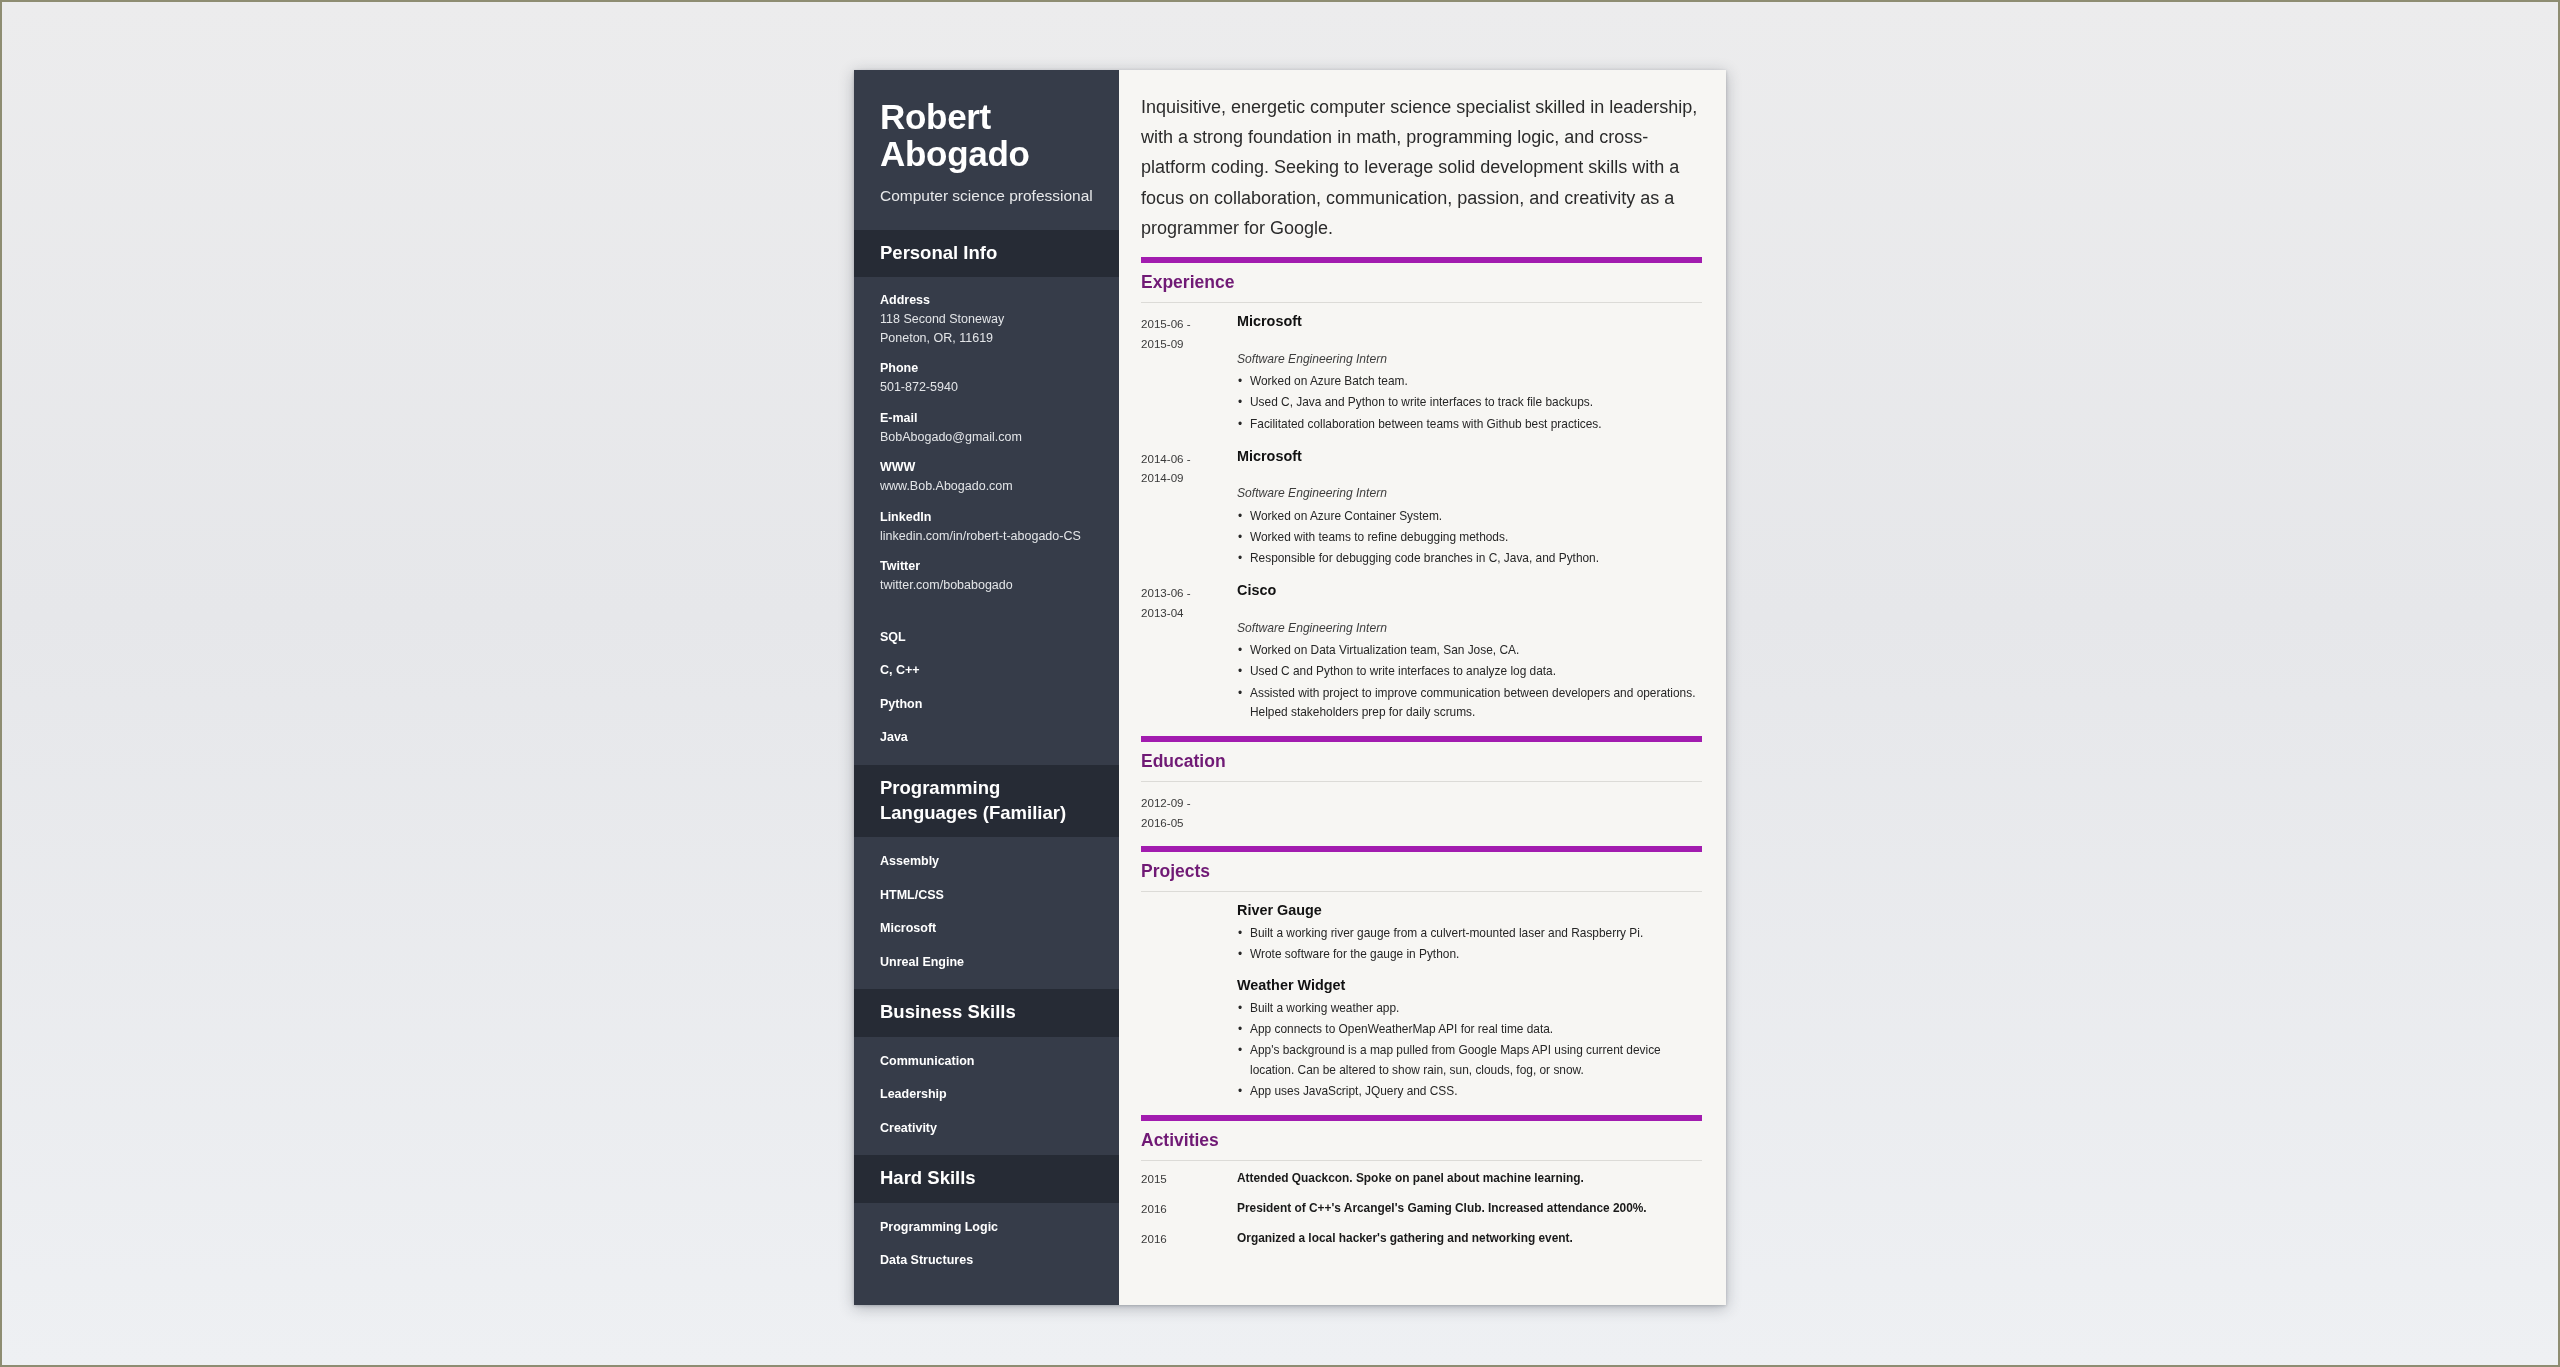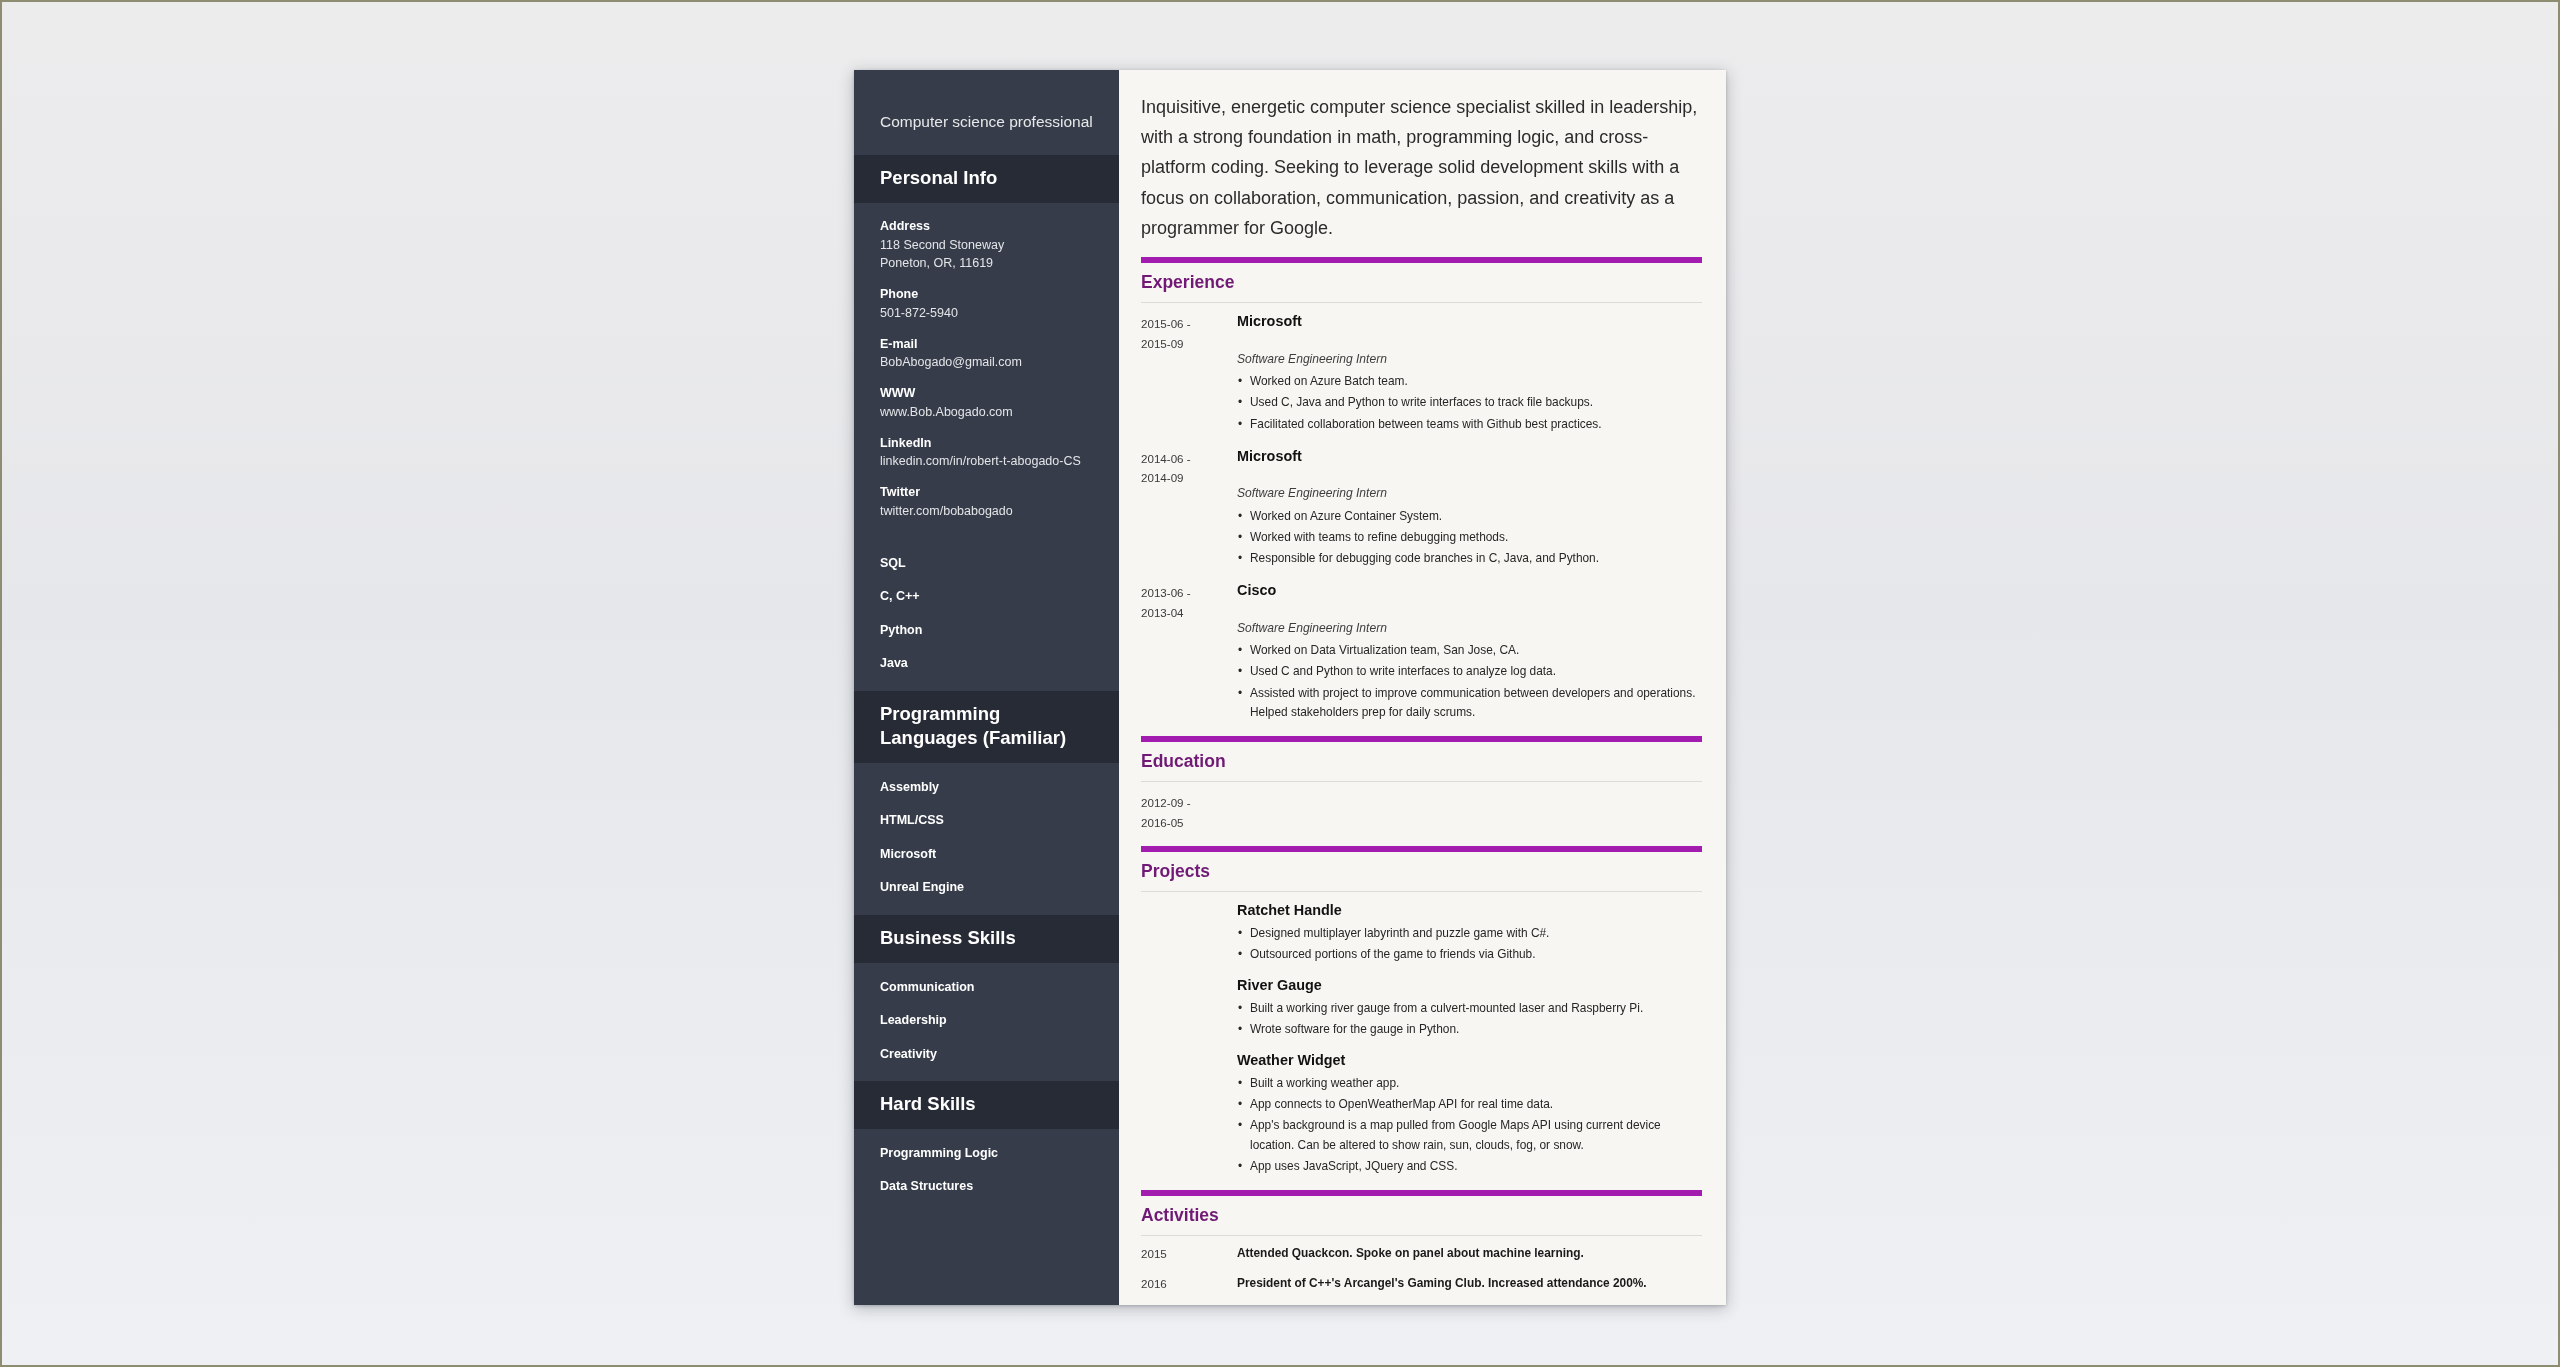--- a/index.html
+++ b/index.html
@@ -220,6 +220,7 @@
     <aside class="sidebar">
 
       <div class="name-block">
+        <div class="name">Robert Abogado</div>
         <div class="tagline">Computer science professional</div>
       </div>
 

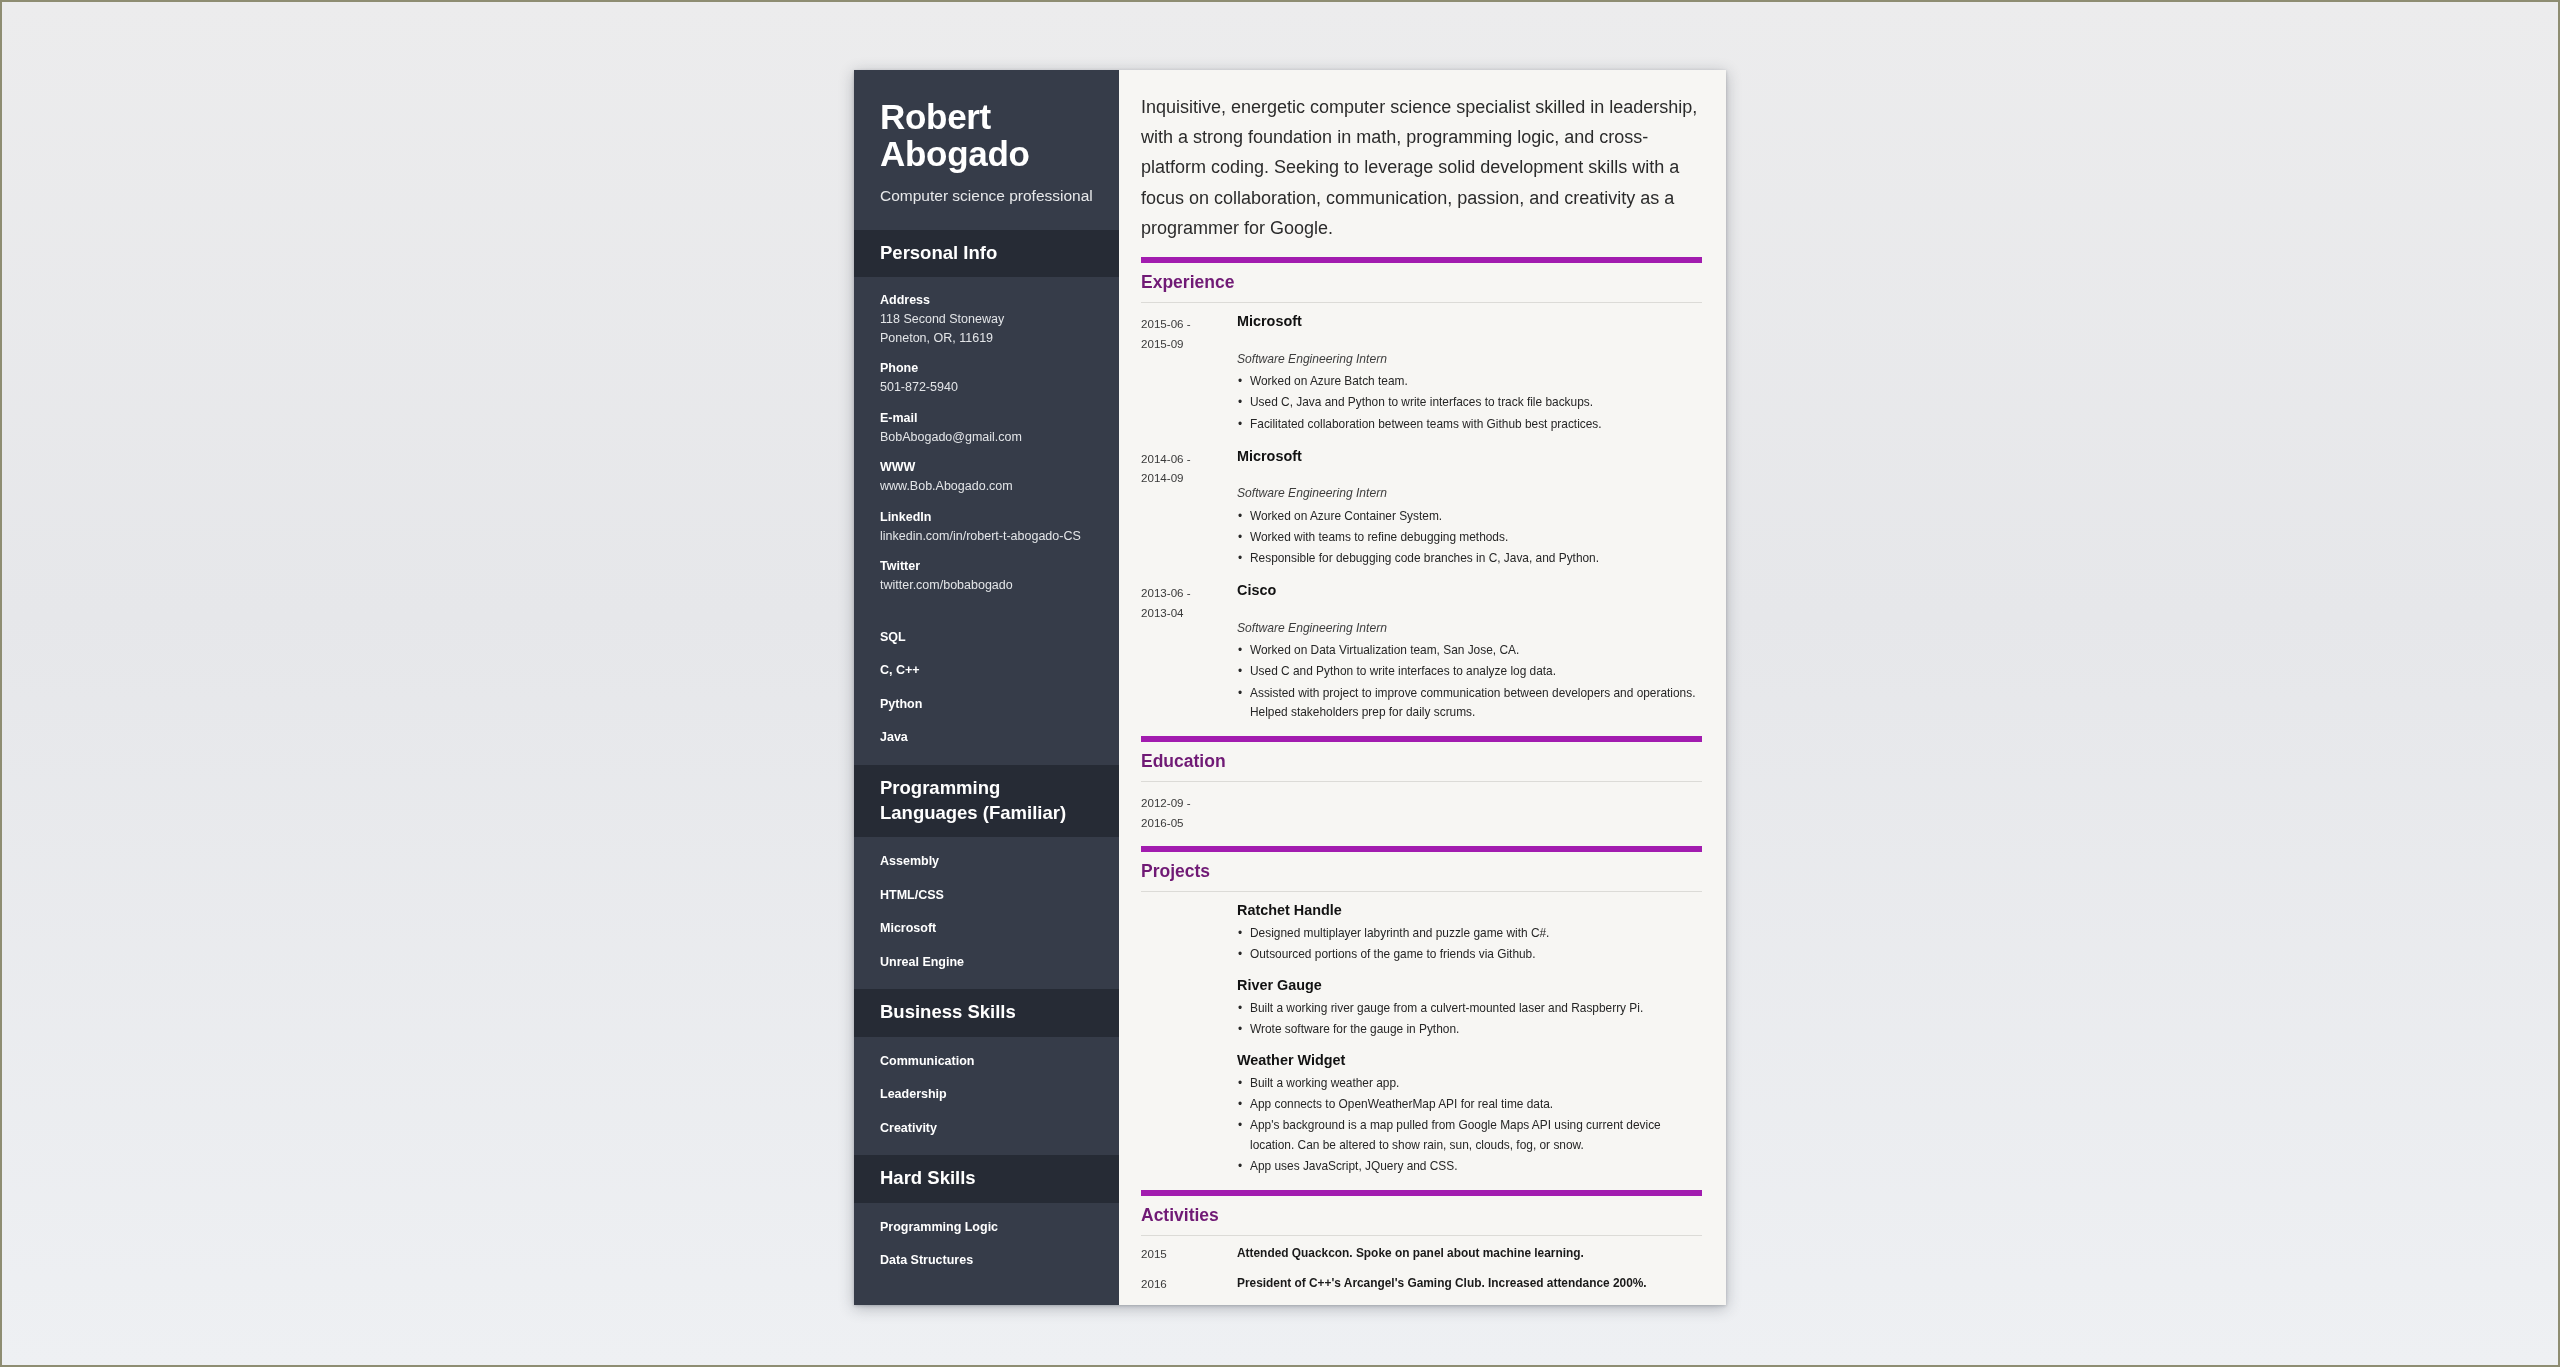--- a/index.html
+++ b/index.html
@@ -353,18 +353,6 @@
       <section class="section">
         <h2 class="section-title">Projects</h2>
 
-        <div class="entry no-date project">
-          <div class="entry-date">
-              <span>&nbsp;</span>
-            </div>
-          <div class="entry-body">
-            <div class="entry-title">Ratchet Handle</div>
-            <ul class="bullets">
-              <li>Designed multiplayer labyrinth and puzzle game with C#.</li>
-              <li>Outsourced portions of the game to friends via Github.</li>
-            </ul>
-          </div>
-        </div>
 
         <div class="entry no-date project">
           <div class="entry-date">

